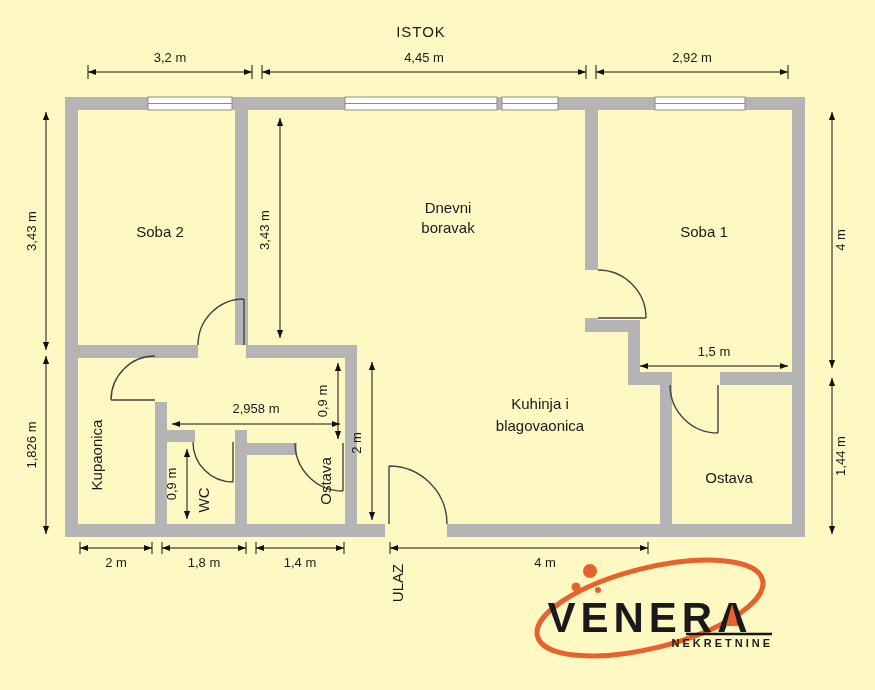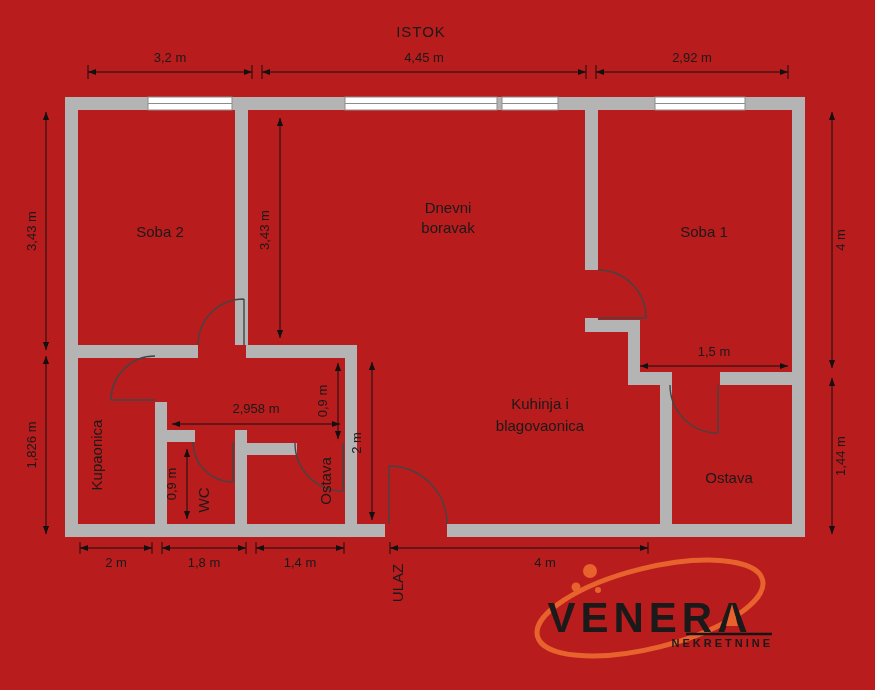--- a/index.html
+++ b/index.html
@@ -3,7 +3,7 @@
 <meta charset="utf-8">
 <style>
   html,body{margin:0;padding:0;background:#ffffff;}
-  .canvas{position:relative;width:875px;height:690px;background:#b91c1c;overflow:hidden;
+  .canvas{position:relative;width:875px;height:690px;background:#fef9c3;overflow:hidden;
           font-family:"Liberation Sans",sans-serif;}
   svg{position:absolute;left:0;top:0;}
   svg text{font-family:"Liberation Sans",sans-serif;fill:#1a1a1a;}

